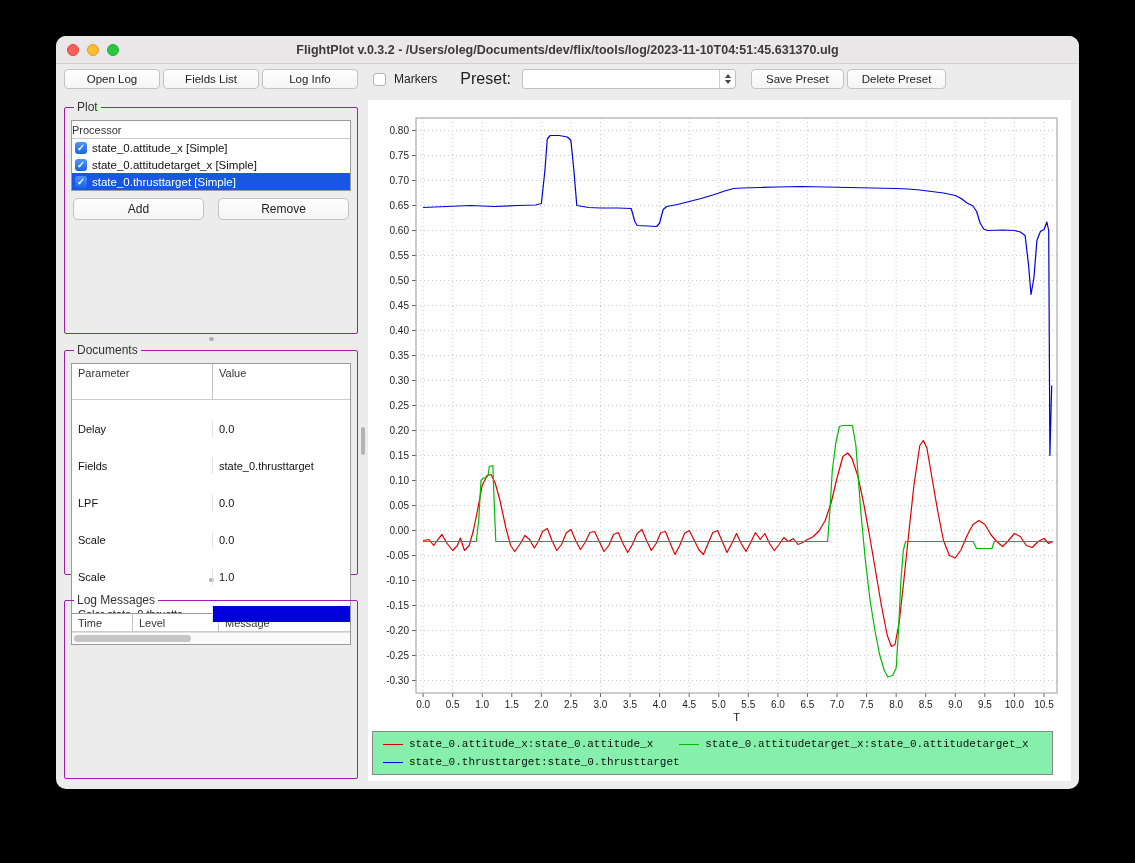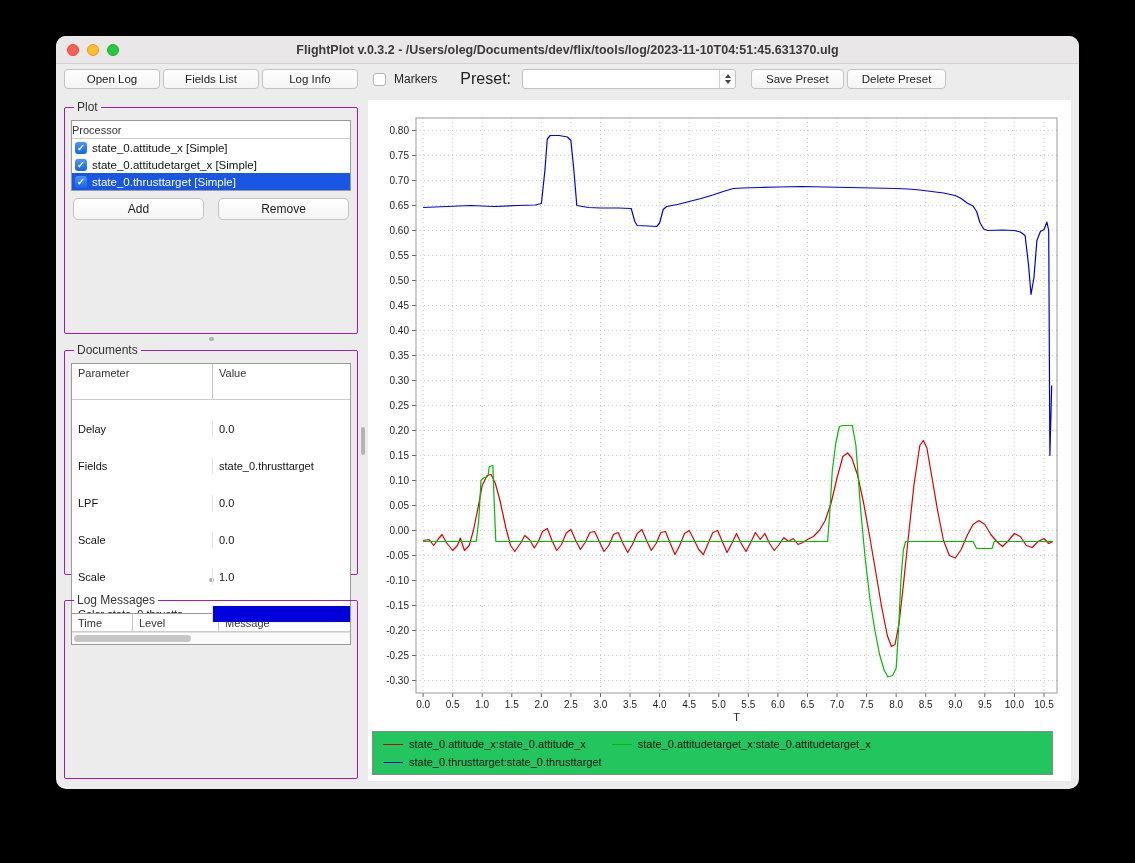--- a/index.html
+++ b/index.html
@@ -85,7 +85,7 @@
   .chart-plot { flex:1; position:relative; }
   #chart-svg { position:absolute; inset:0; width:100%; height:100%; font-family:"Liberation Sans", sans-serif; }
   .legend { border:1px solid #888; margin:4px 16px 4px 2px; padding:6px 10px; display:flex; flex-wrap:wrap;
-    column-gap:26px; row-gap:6px; background:#22c55e; }
+    column-gap:26px; row-gap:6px; background:#86efac;font-family:Liberation Mono, monospace; }
   .legend-item { display:flex; align-items:center; gap:6px; }
   .legend-line { width:20px; height:0; border-top:1.6px solid #000; display:inline-block; }
   .legend-label { font-size:11px; color:#111; }

